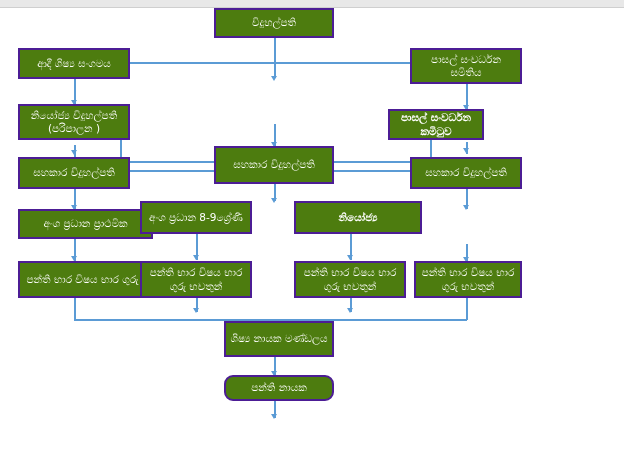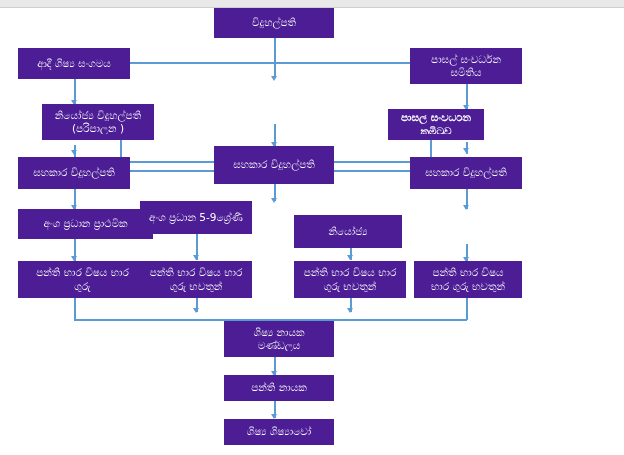--- a/index.html
+++ b/index.html
@@ -28,8 +28,8 @@
   .node {
     position: absolute;
     box-sizing: border-box;
-    background: #4c1d95;
-    border: 6px solid #4c1d95;
+    background: #4d7c0f;
+    border: 2px solid #4c1d95;
     color: #ffffff;
     font-size: 10.5px;
     line-height: 1.25;

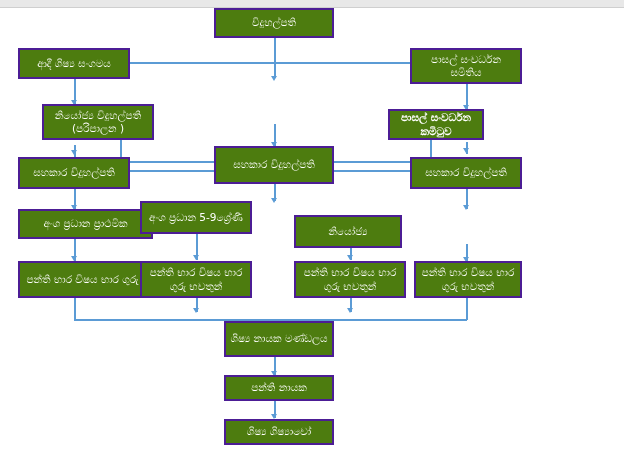--- a/index.html
+++ b/index.html
@@ -142,7 +142,7 @@
 
   <div class="node" style="left:410px; top:48px; width:112px; height:36px;">පාසල් සංවර්ධන සමිතිය</div>
 
-  <div class="node" style="left:18px; top:104px; width:112px; height:36px;margin-left:24px;">නියෝජ්‍ය විදුහල්පති (පරිපාලන )</div>
+  <div class="node" style="left:18px; top:104px; width:112px; height:36px;">නියෝජ්‍ය විදුහල්පති (පරිපාලන )</div>
 
 
   <div class="node" style="left:388px; top:109px; width:96px; height:31px;font-weight:bold;">පාසල් සංවර්ධන කමිටුව</div>

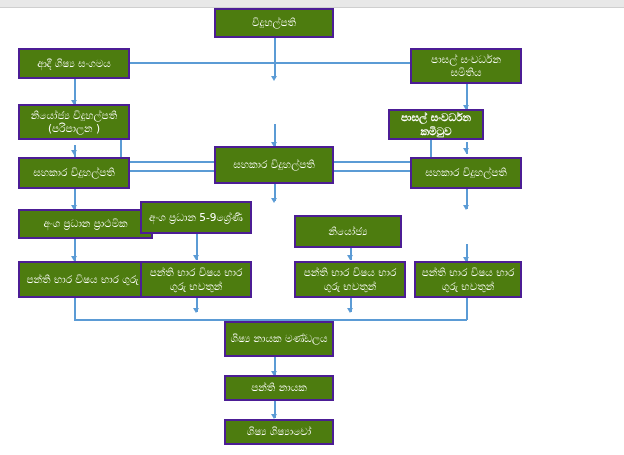--- a/index.html
+++ b/index.html
@@ -155,7 +155,7 @@
 
   <div class="node" style="left:18px; top:209px; width:135px; height:30px;">අංශ ප්‍රධාන ප්‍රාථමික</div>
 
-  <div class="node" style="left:140px; top:201px; width:112px; height:33px;">අංශ ප්‍රධාන 5-9ශ්‍රේණි</div>
+  <div class="node" style="left:140px; top:201px; width:112px; height:33px;">අංශ ප්‍රධාන 8-9ශ්‍රේණි</div>
 
   <div class="node" style="left:294px; top:215px; width:108px; height:33px;">නියෝජ්‍ය</div>
 

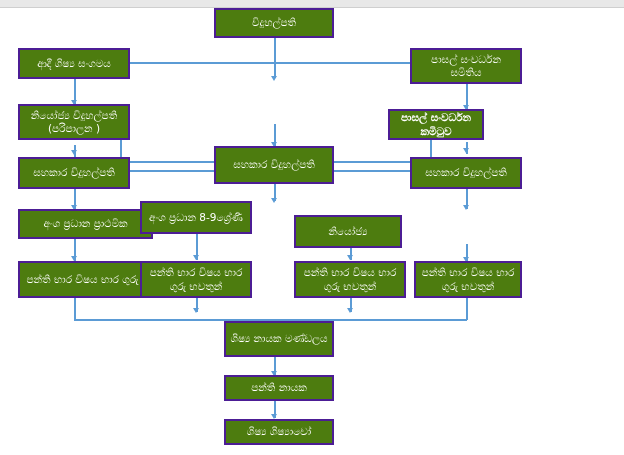--- a/index.html
+++ b/index.html
@@ -157,7 +157,7 @@
 
   <div class="node" style="left:140px; top:201px; width:112px; height:33px;">අංශ ප්‍රධාන 8-9ශ්‍රේණි</div>
 
-  <div class="node" style="left:294px; top:215px; width:108px; height:33px;">නියෝජ්‍ය</div>
+  <div class="node" style="left:294px; top:201px; width:128px; height:33px;font-weight:bold;">නියෝජ්‍ය</div>
 
 
   <div class="node" style="left:18px; top:261px; width:129px; height:37px;">පන්ති භාර විෂය භාර ගුරු</div>

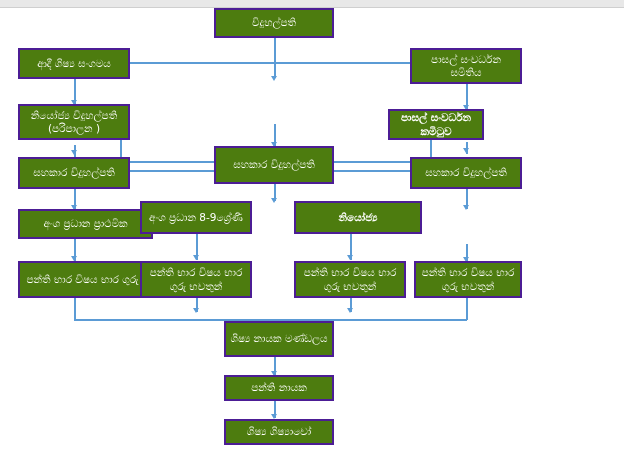--- a/index.html
+++ b/index.html
@@ -170,7 +170,7 @@
 
   <div class="node" style="left:224px; top:321px; width:110px; height:36px;">ශිෂ්‍ය නායක මණ්ඩලය</div>
 
-  <div class="node" style="left:224px; top:375px; width:110px; height:26px;">පන්ති නායක</div>
+  <div class="node" style="left:224px; top:375px; width:110px; height:26px;border-radius:9px;">පන්ති නායක</div>
 
   <div class="node" style="left:224px; top:419px; width:110px; height:26px;">ශිෂ්‍ය ශිෂ්‍යාවෝ</div>
 

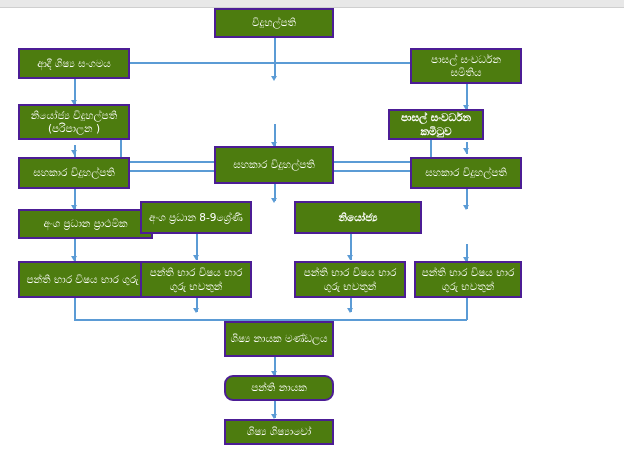--- a/index.html
+++ b/index.html
@@ -172,7 +172,6 @@
 
   <div class="node" style="left:224px; top:375px; width:110px; height:26px;border-radius:9px;">පන්ති නායක</div>
 
-  <div class="node" style="left:224px; top:419px; width:110px; height:26px;">ශිෂ්‍ය ශිෂ්‍යාවෝ</div>
 
 </div>
 

